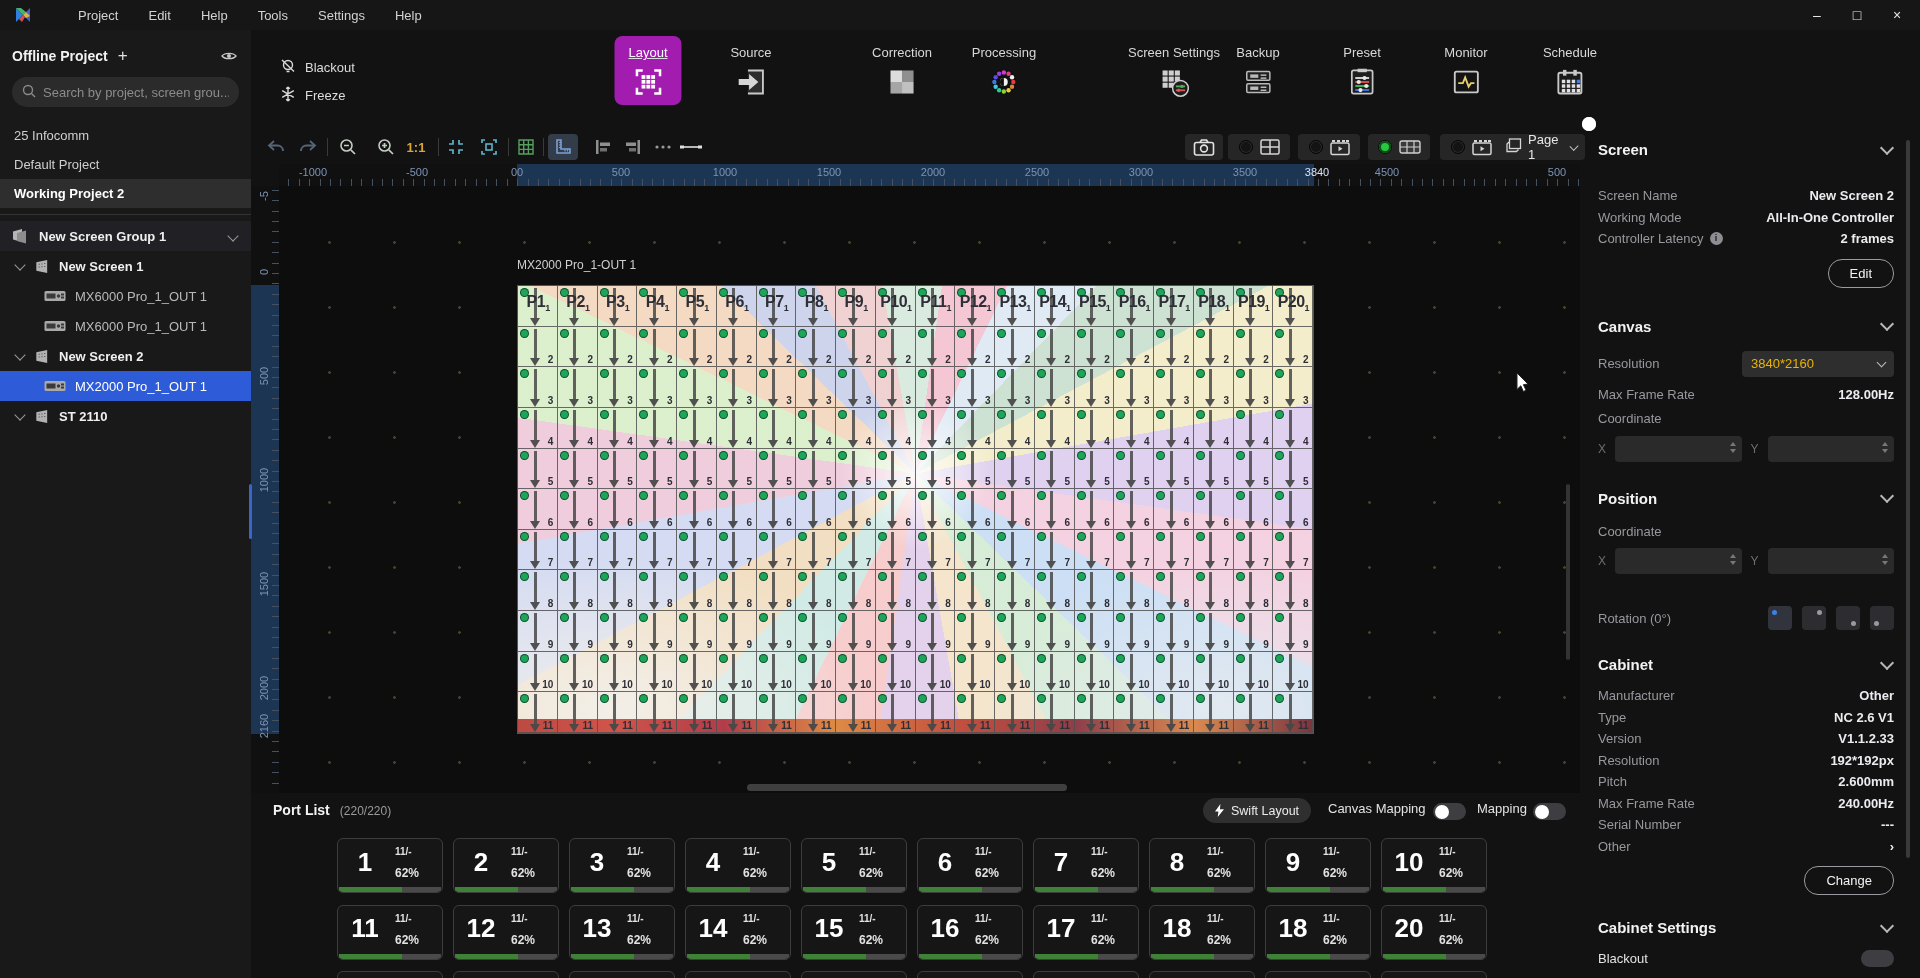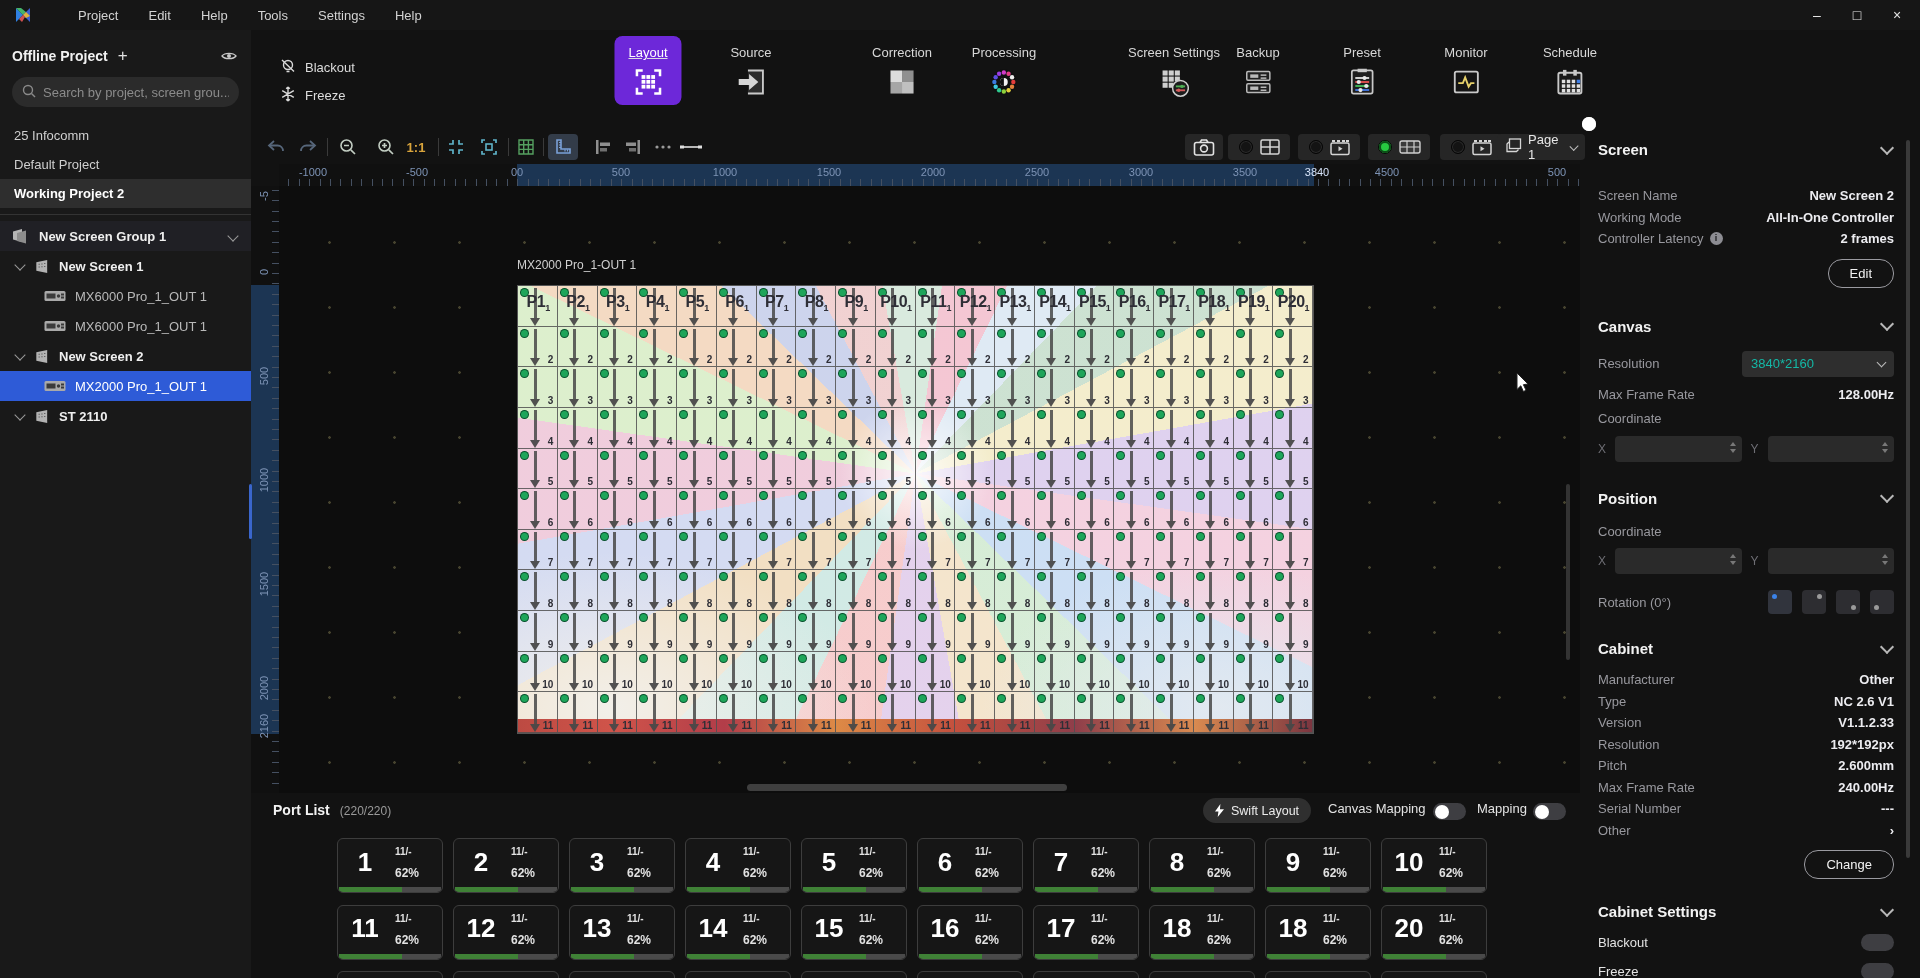--- a/index.html
+++ b/index.html
@@ -16,7 +16,7 @@
   .tab{position:absolute;top:36px;transform:translateX(-50%);display:flex;flex-direction:column;align-items:center;
        gap:7px;padding:9px 14px 8px;border-radius:8px;white-space:nowrap;}
   .tab .tlabel{font-size:13px;color:#d8d8d8;}
-  .tab.active{background:#6d28d9;text-decoration:underline;}
+  .tab.active{background:#a21caf;text-decoration:underline;}
   .tab.active .tlabel{color:#fff;}
   .tab .ticon{width:30px;height:30px;display:flex;align-items:center;justify-content:center;}
   

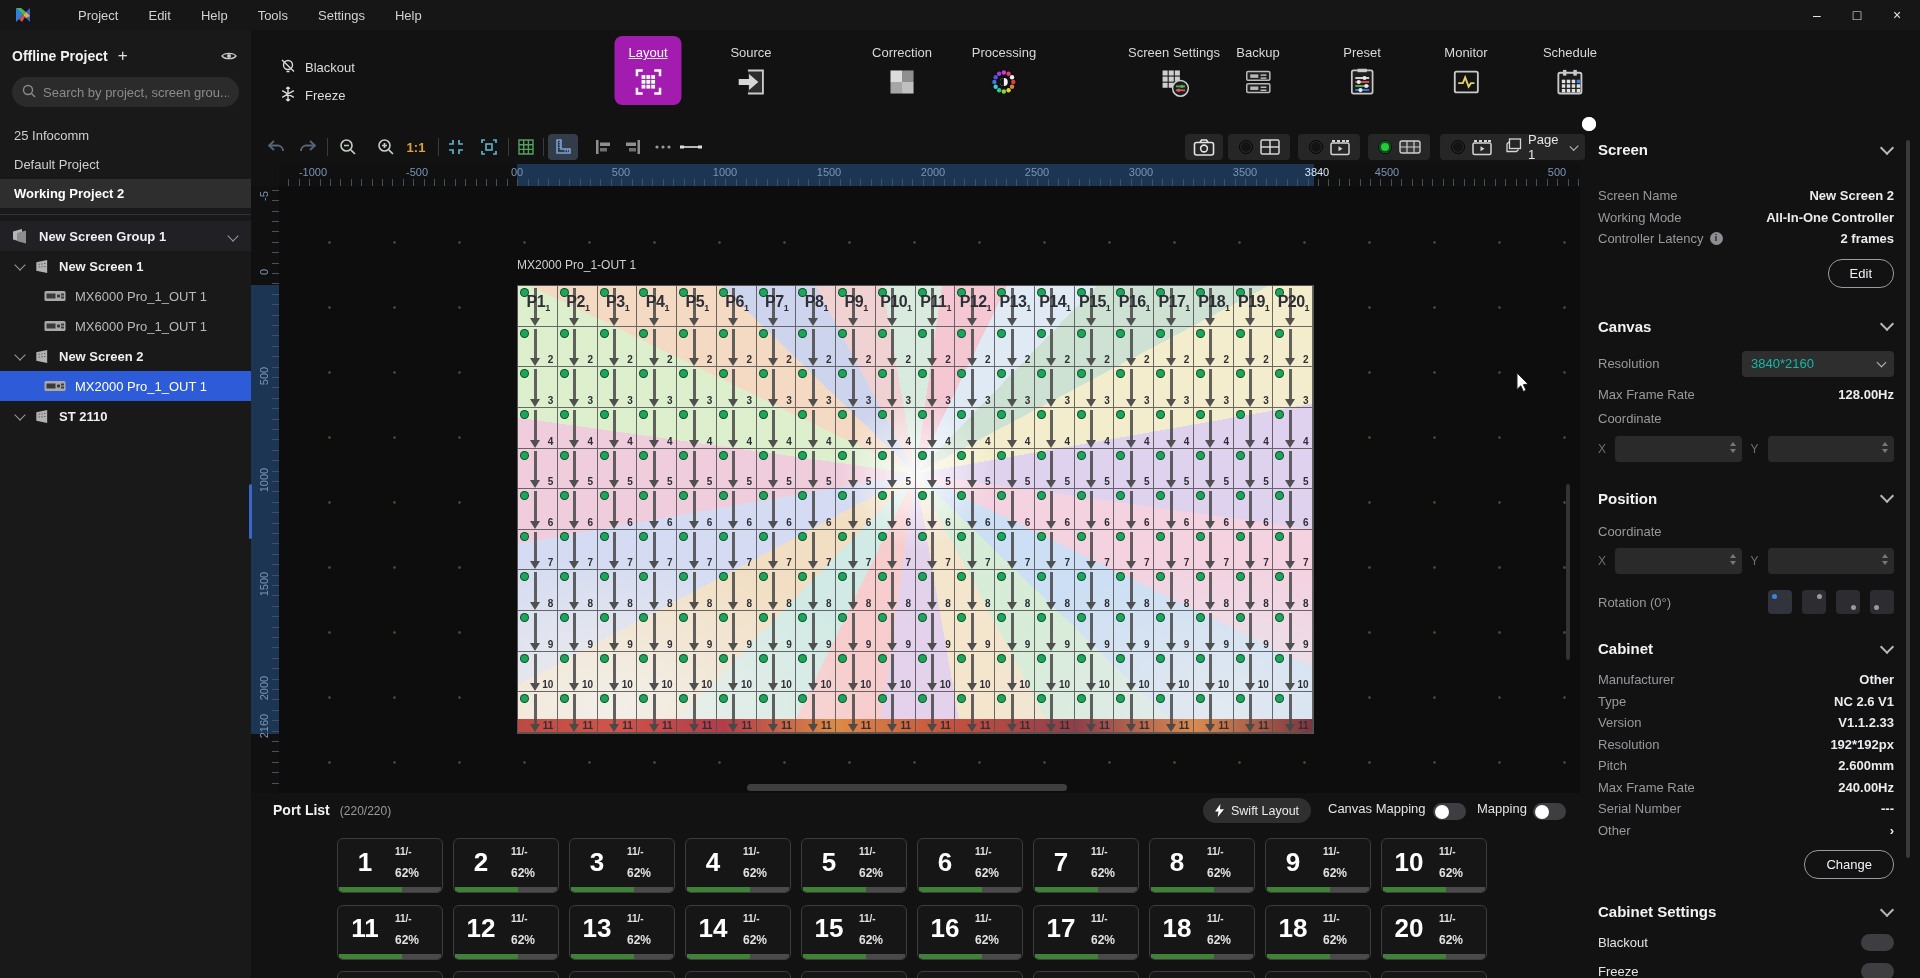--- a/index.html
+++ b/index.html
@@ -137,7 +137,7 @@
   .btn-pill{border:1px solid #9a9aa0;border-radius:14px;height:27px;padding:0 21px;display:flex;align-items:center;
             color:#f2f2f2;font-size:13px;background:transparent;}
   .dd{width:152px;height:26px;background:#2e2e2e;border-radius:4px;display:flex;align-items:center;
-      padding:0 9px;box-sizing:border-box;font-size:13px;color:#14b8a6;margin-left:auto;}
+      padding:0 9px;box-sizing:border-box;font-size:13px;color:#eab308;margin-left:auto;}
   .coord{display:flex;align-items:center;gap:9px;margin-top:6px;}
   .xy{color:#6e6e74;font-size:12px;}
   .inp{flex:1;height:26px;background:#2a2a2a;border-radius:4px;position:relative;}

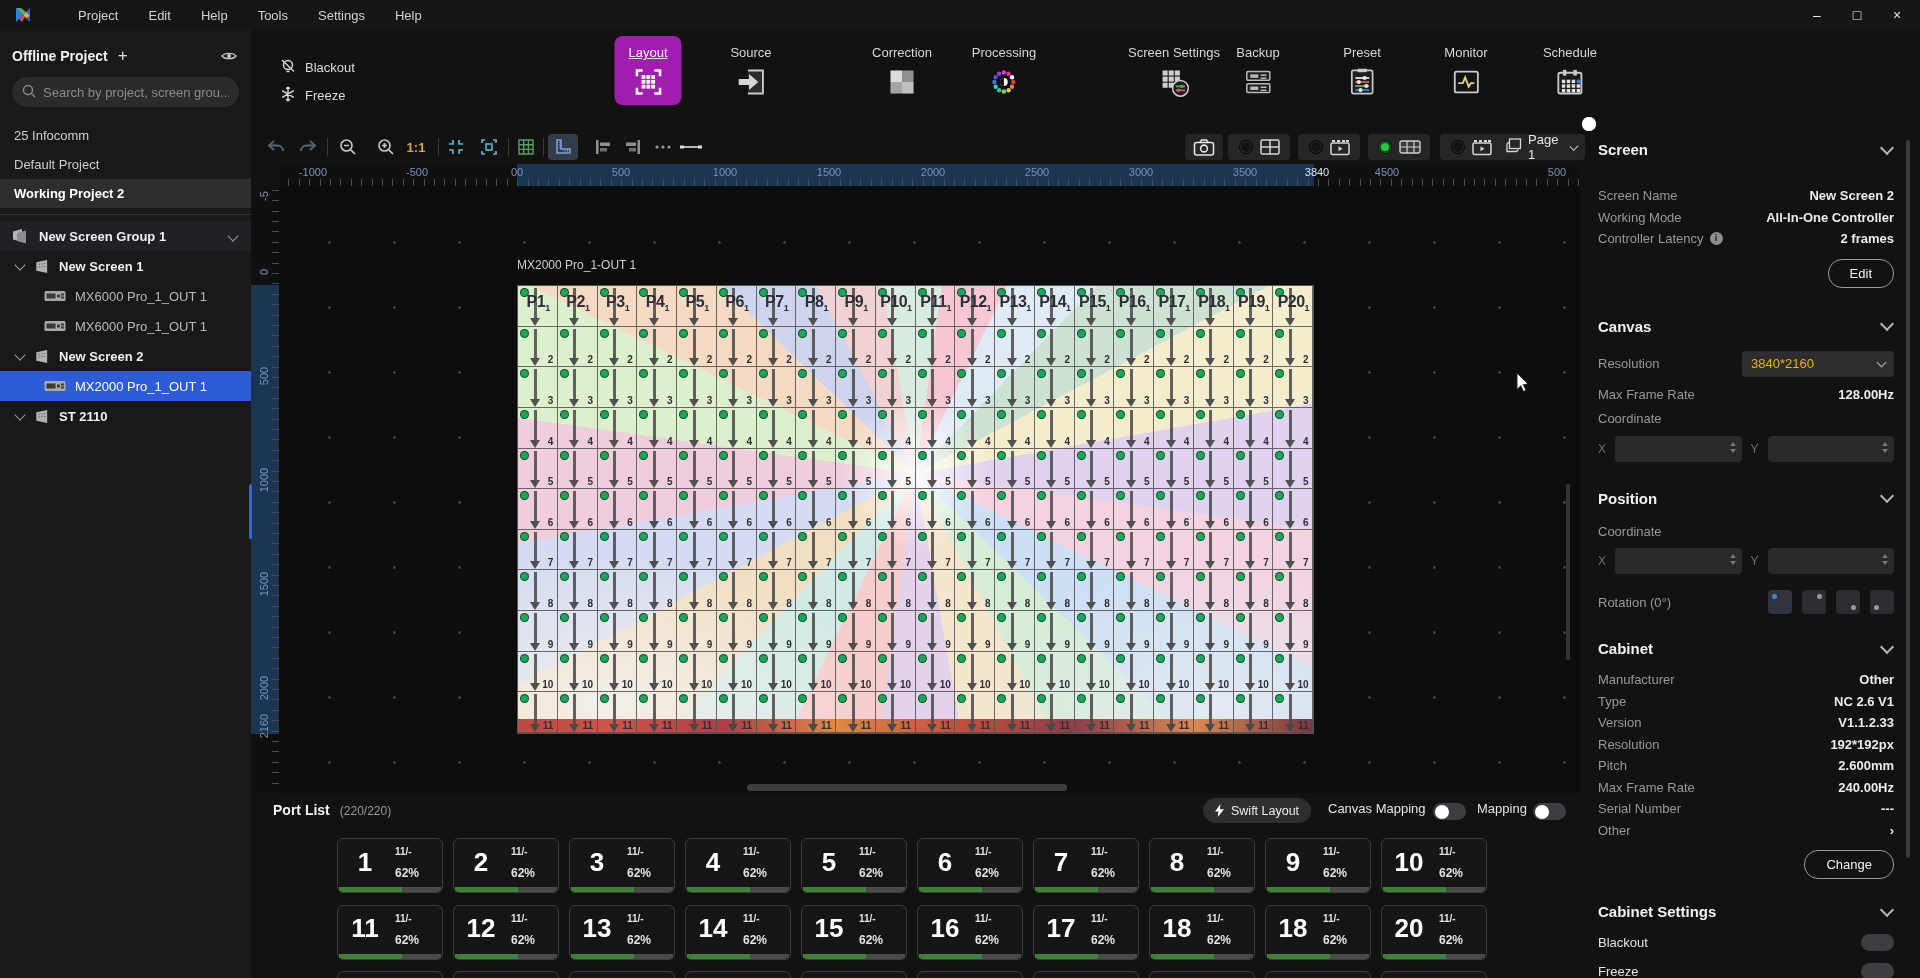--- a/index.html
+++ b/index.html
@@ -145,7 +145,7 @@
   .sp i{width:0;height:0;border-left:3.5px solid transparent;border-right:3.5px solid transparent;display:block;}
   .sp .up{border-bottom:4px solid #787878;}
   .sp .dn{border-top:4px solid #787878;}
-  .rotrow{display:flex;align-items:center;margin-top:16px;justify-content:flex-end;}
+  .rotrow{display:flex;align-items:center;margin-top:32px;justify-content:flex-end;}
   .rot{width:24px;height:24px;background:#2d2d31;border-radius:4px;position:relative;margin-left:10px;}
   .rot .rd{position:absolute;width:5px;height:5px;border-radius:50%;background:#9a9a9a;}
   .rot.r0{background:#31343d;}

